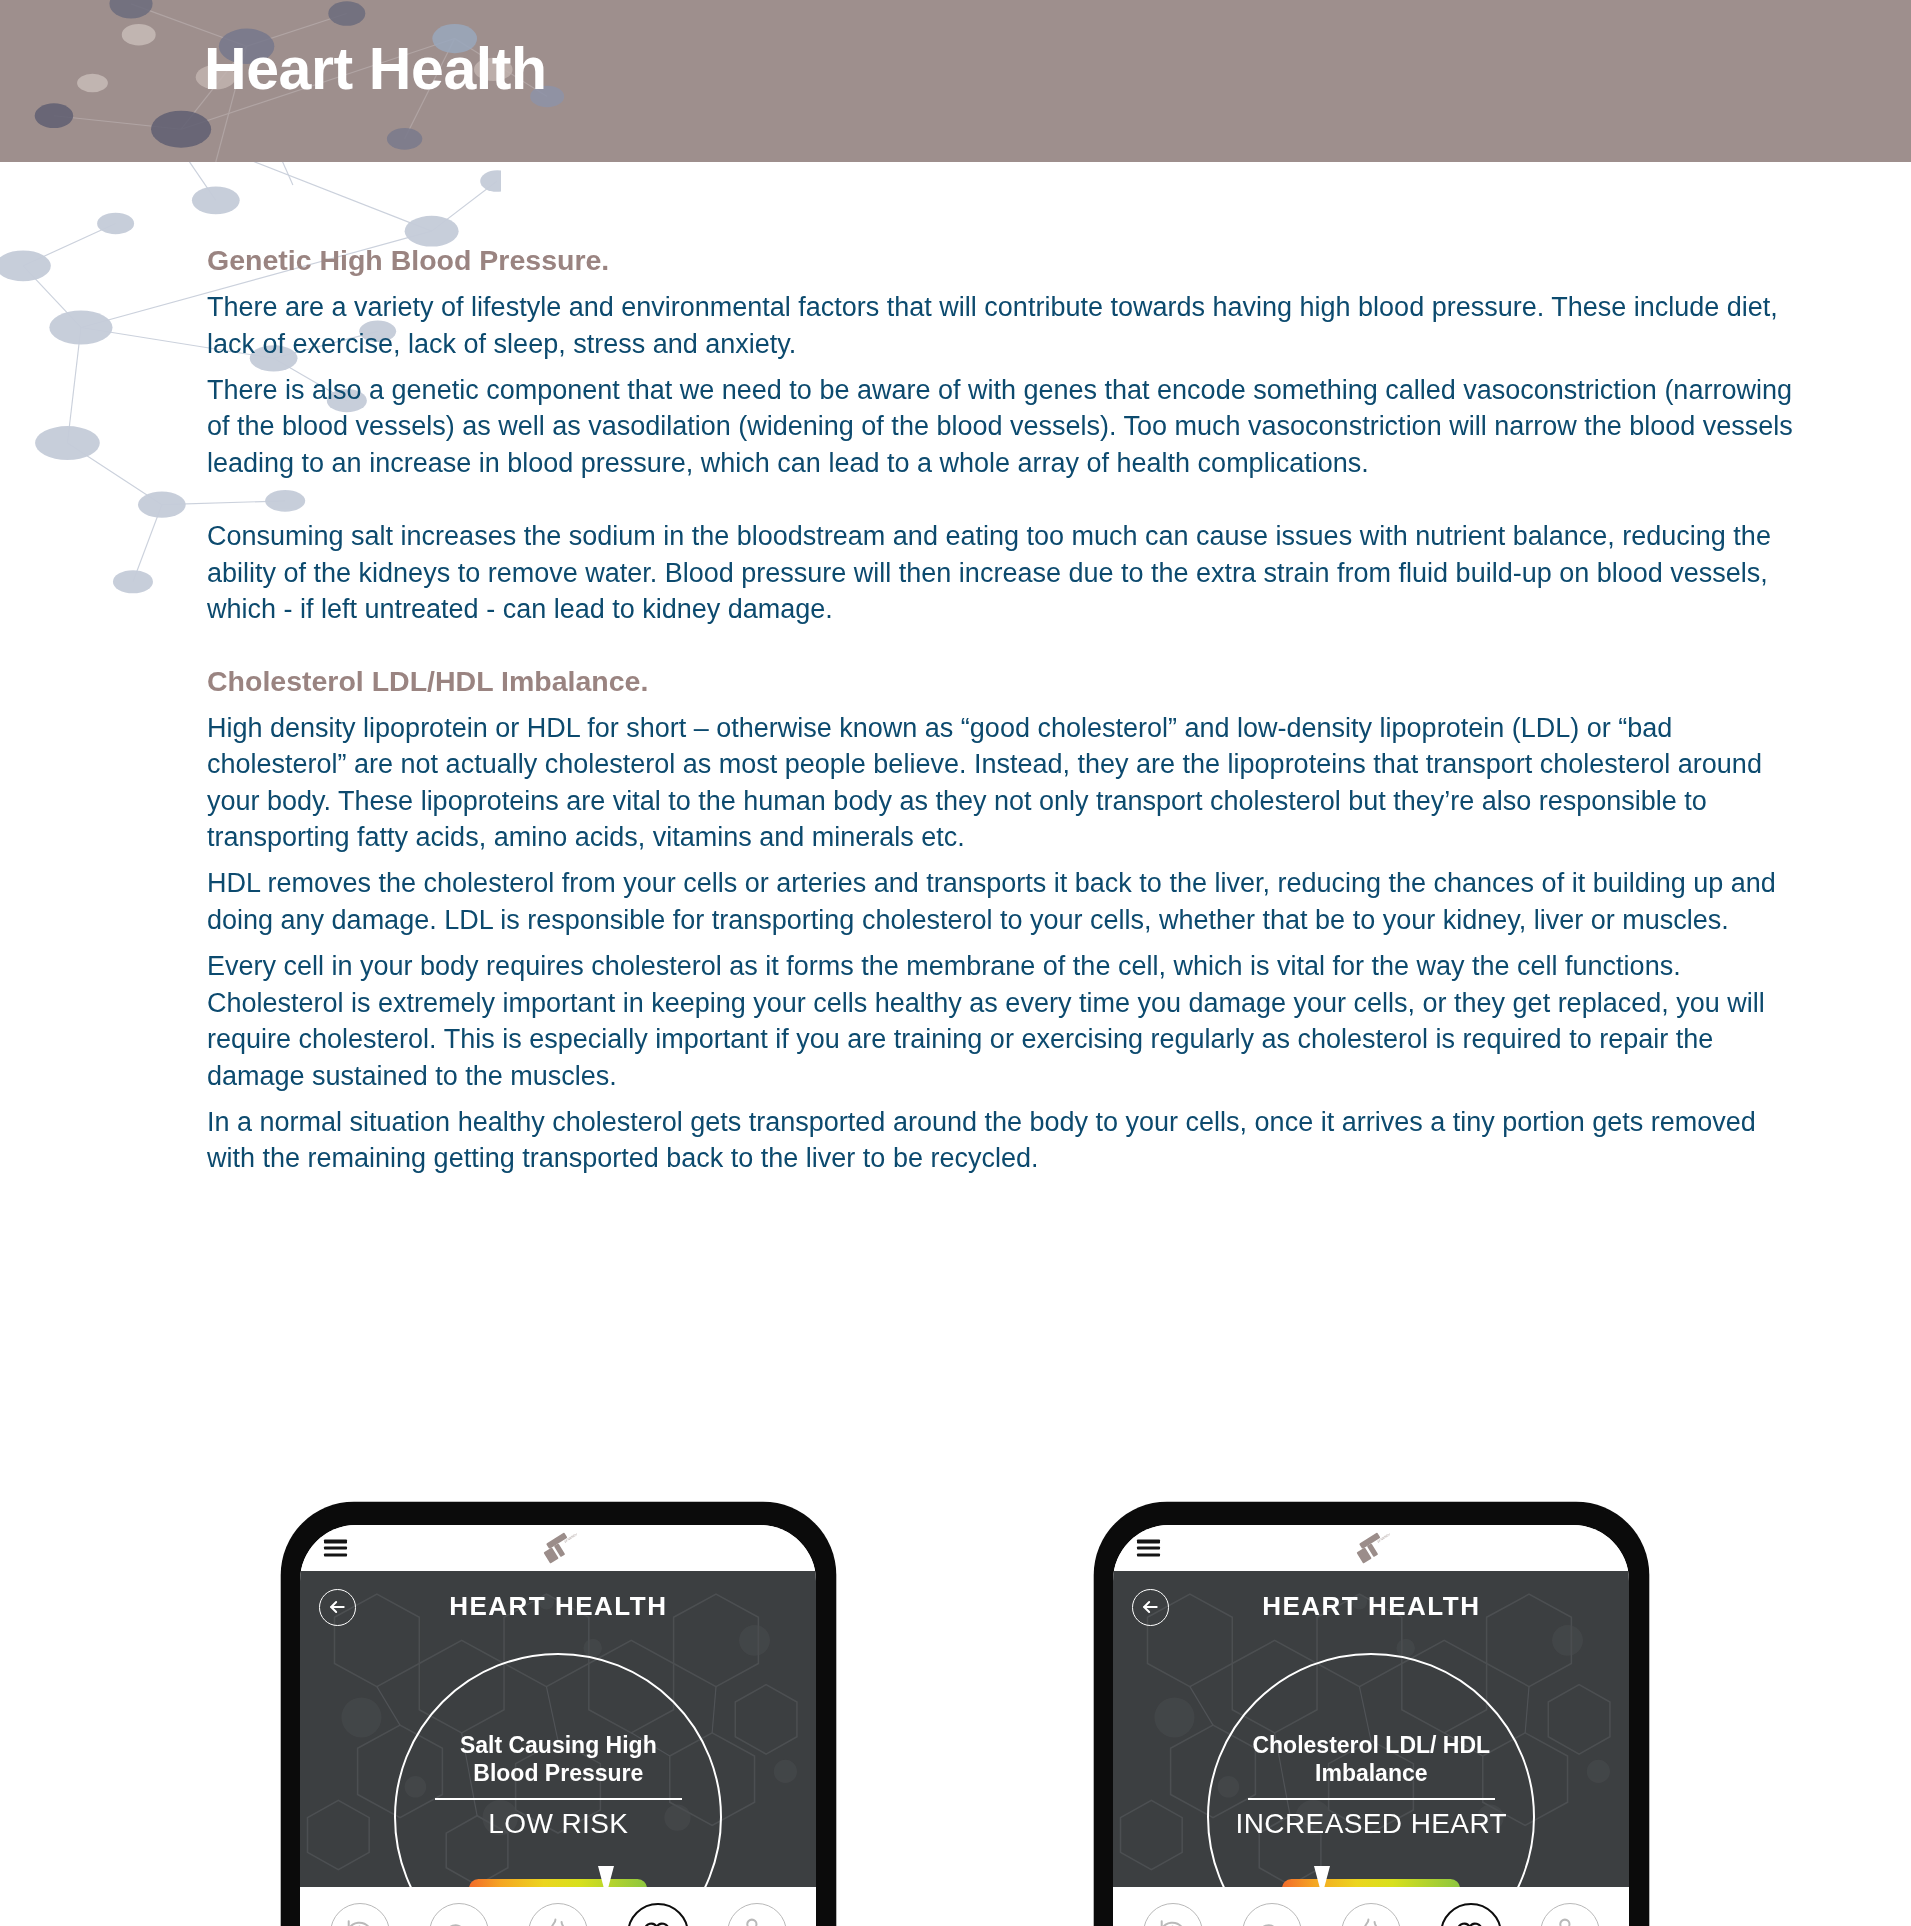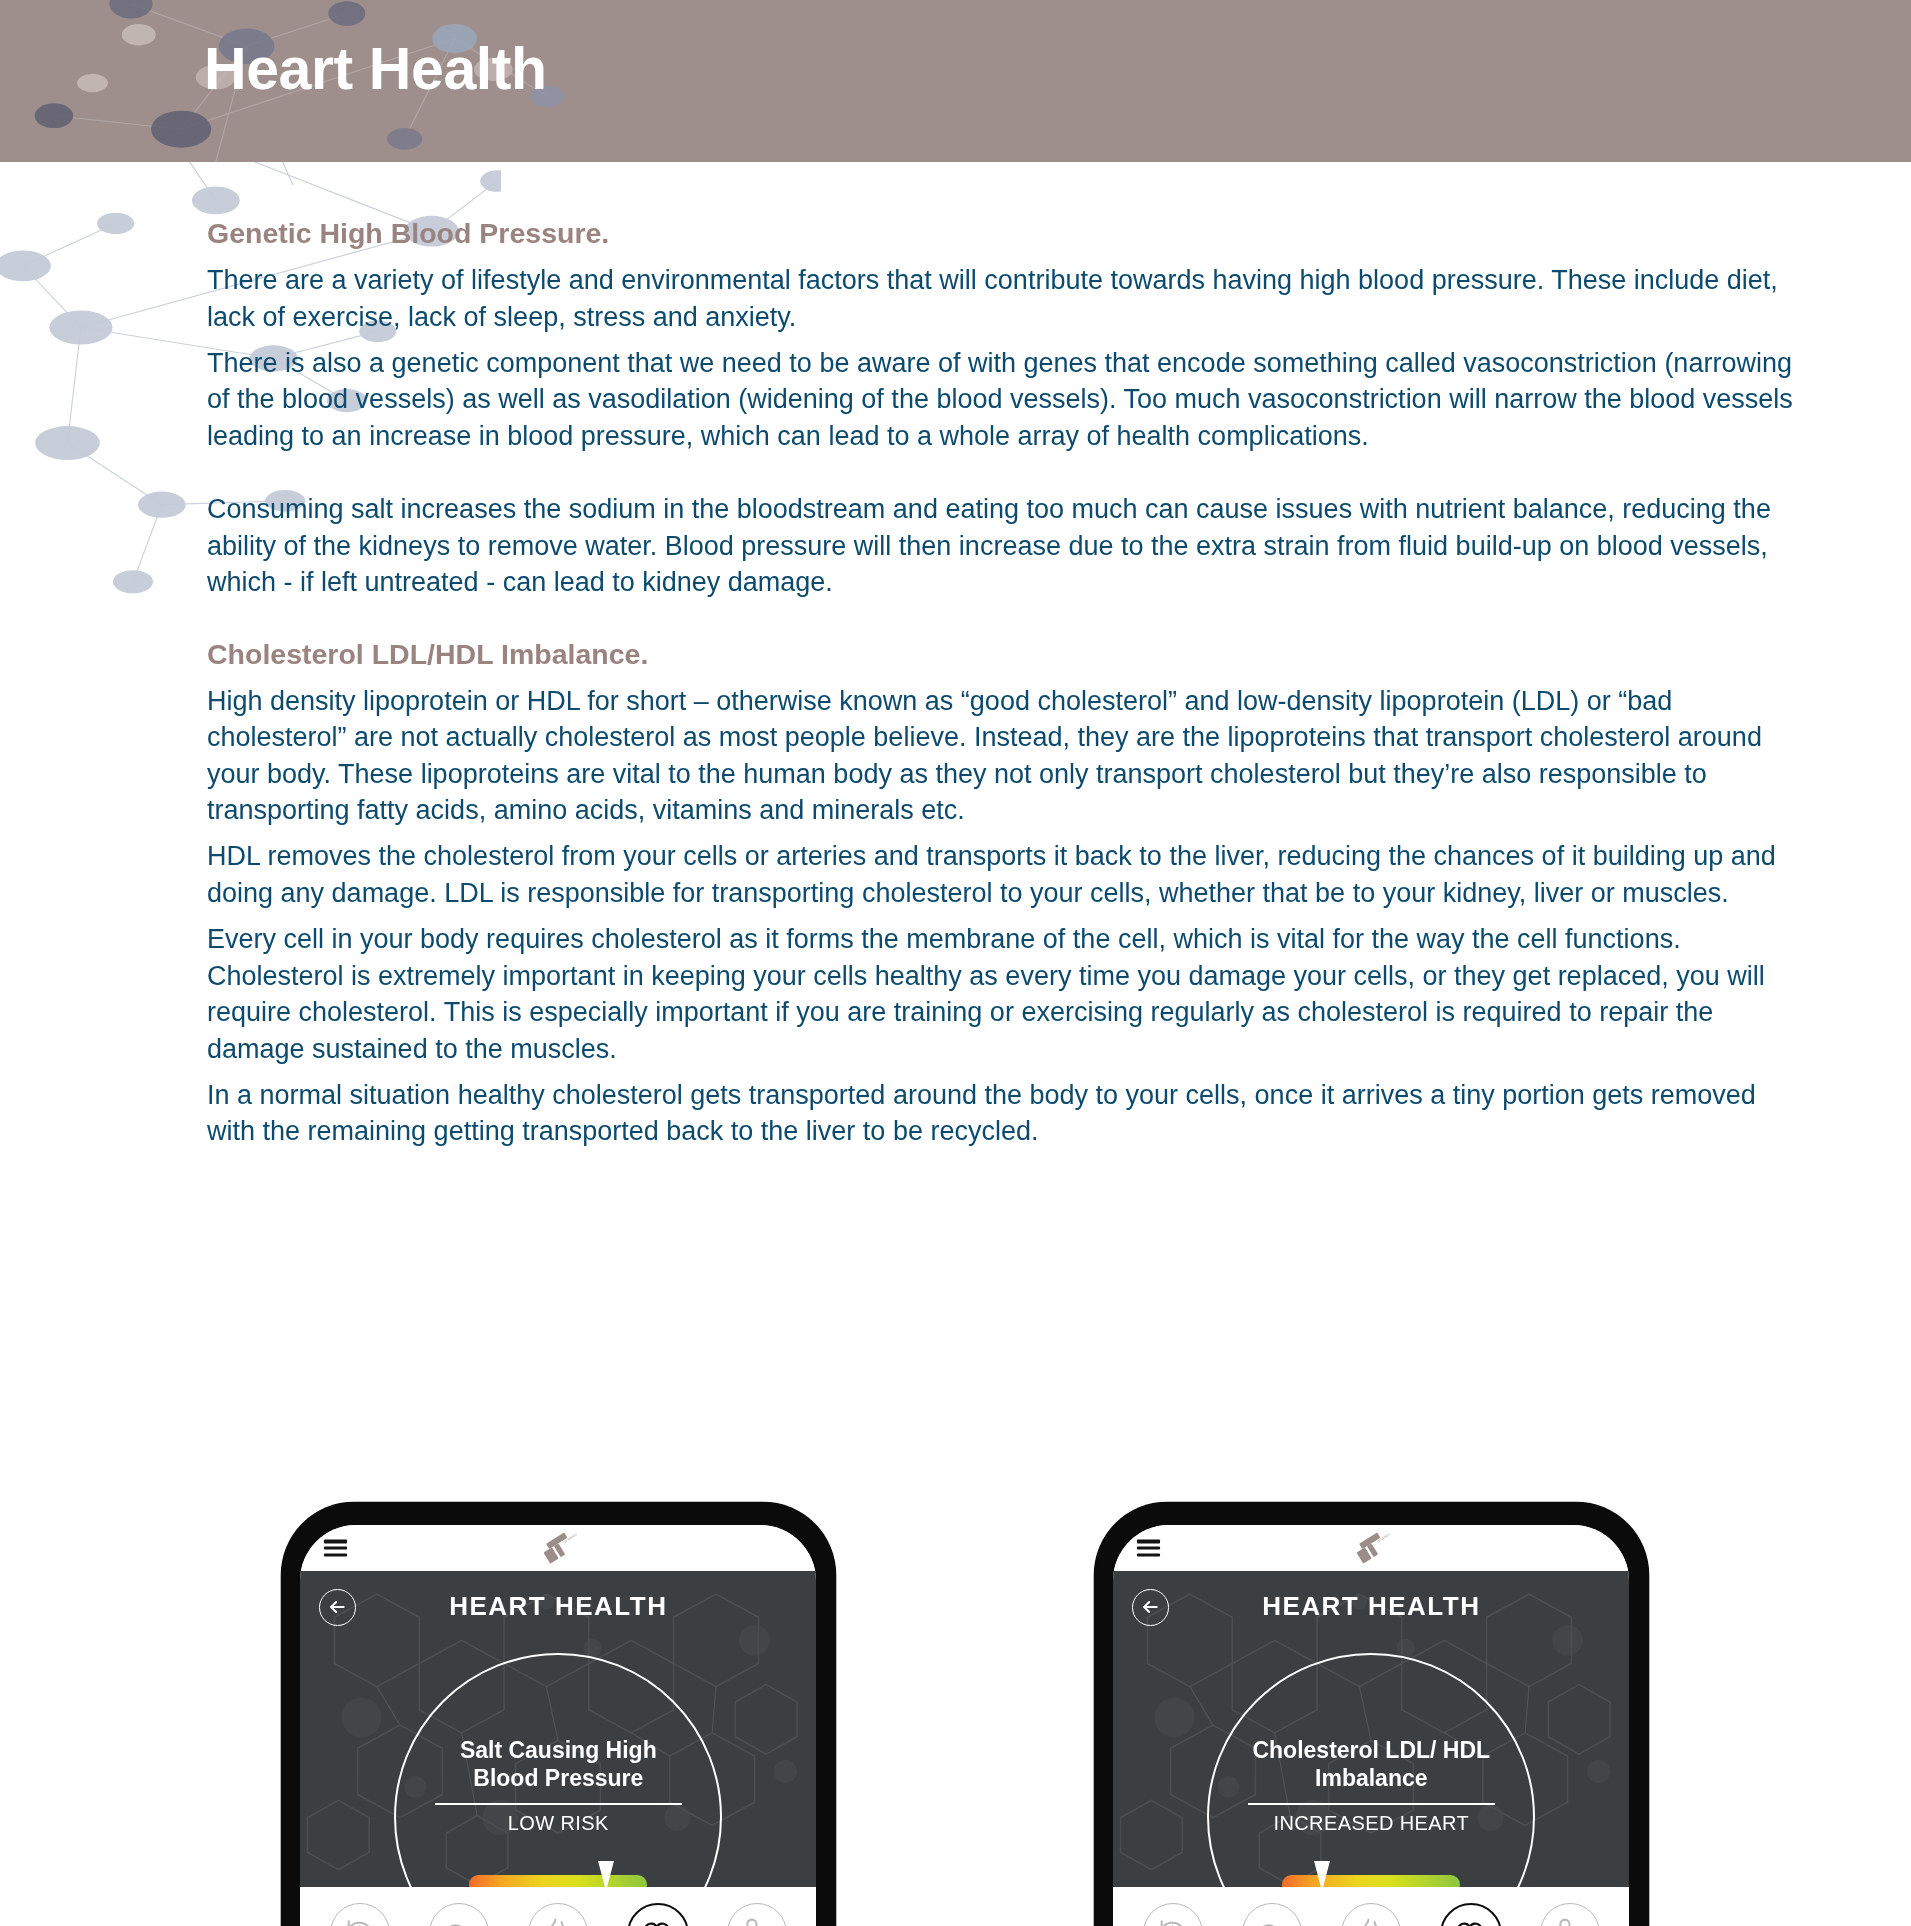--- a/index.html
+++ b/index.html
@@ -30,7 +30,7 @@
 
   
   .content{
-    position:absolute;left:207px;top:217px;width:1591px;z-index:4;
+    position:absolute;left:207px;top:244px;width:1591px;z-index:4;
   }
   .sec-heading{
     font-size:28.5px;font-weight:bold;color:#9A8481;

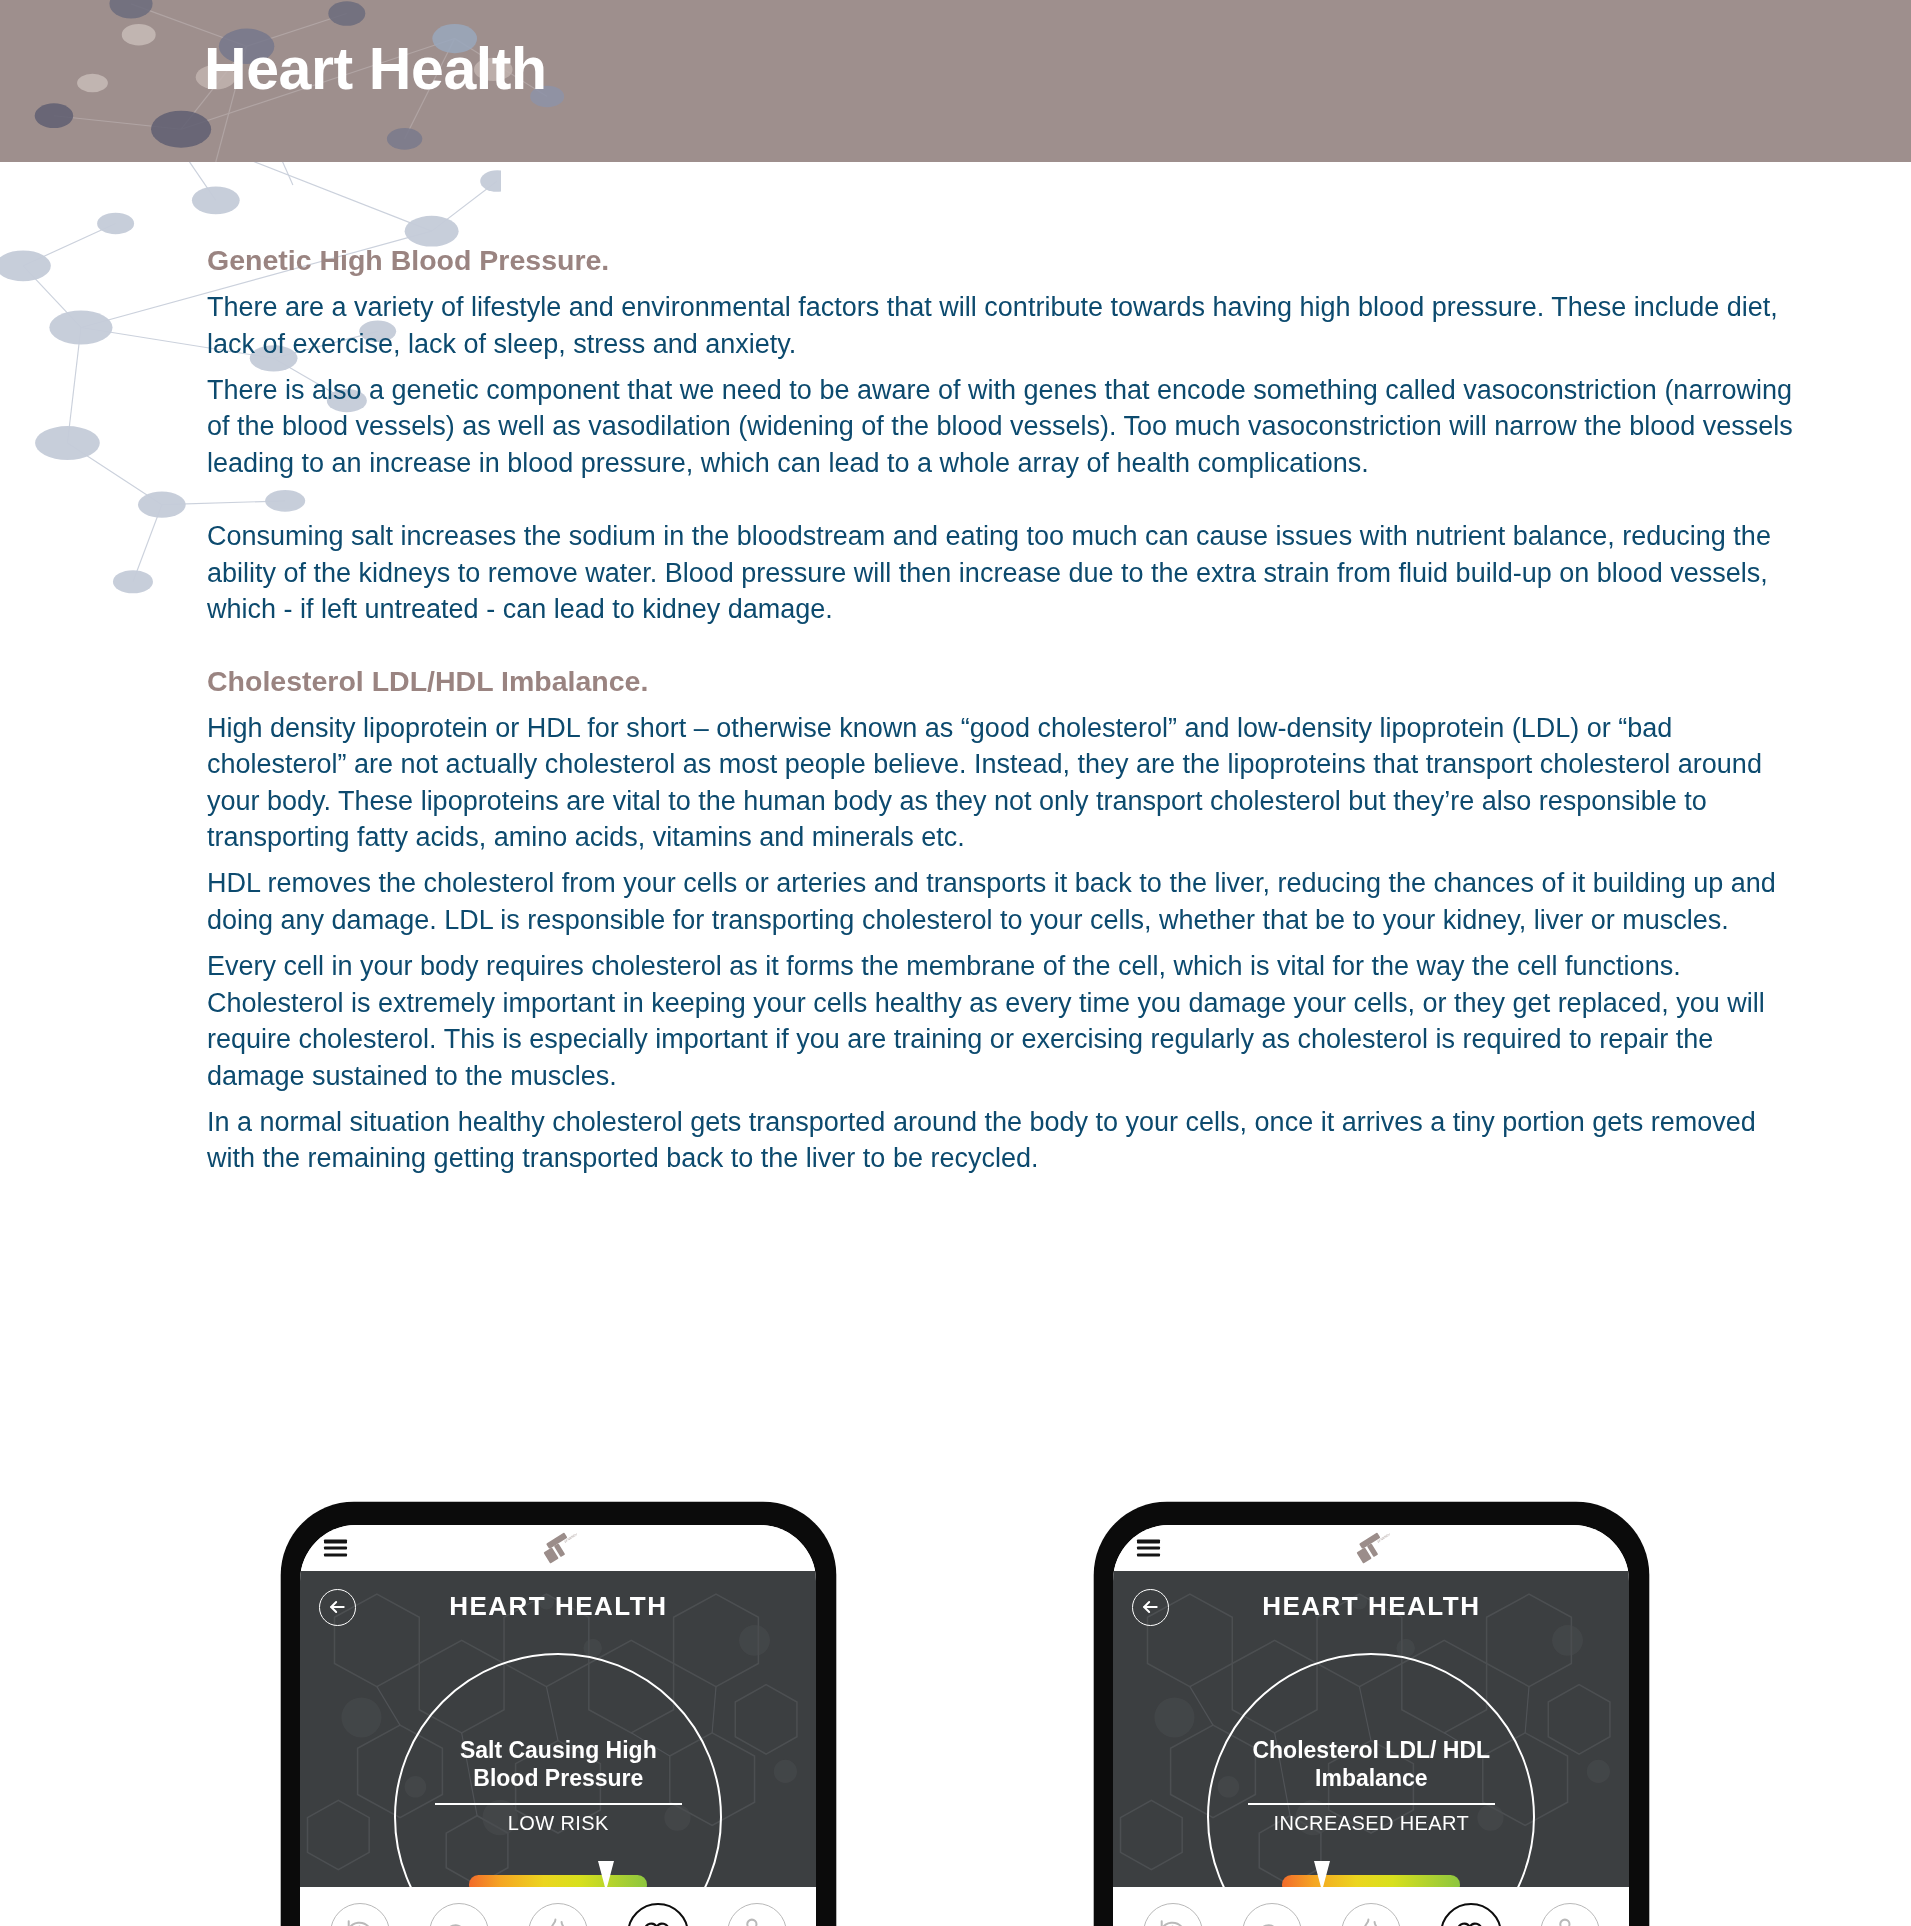--- a/index.html
+++ b/index.html
@@ -100,7 +100,7 @@
     width:247px;font-weight:700;
   }
   .risk-rule{width:247px;height:1.9px;background:#fff;margin:10.8px 0 7.7px;}
-  .risk-level{color:#fff;font-size:20px;font-weight:400;letter-spacing:0.4px;
+  .risk-level{color:#fff;font-size:28px;font-weight:400;letter-spacing:0.4px;
     text-align:left;white-space:nowrap;}
   .gauge-wrap{position:relative;width:216px;height:50px;margin-top:13px;}
   .gauge-bar{

